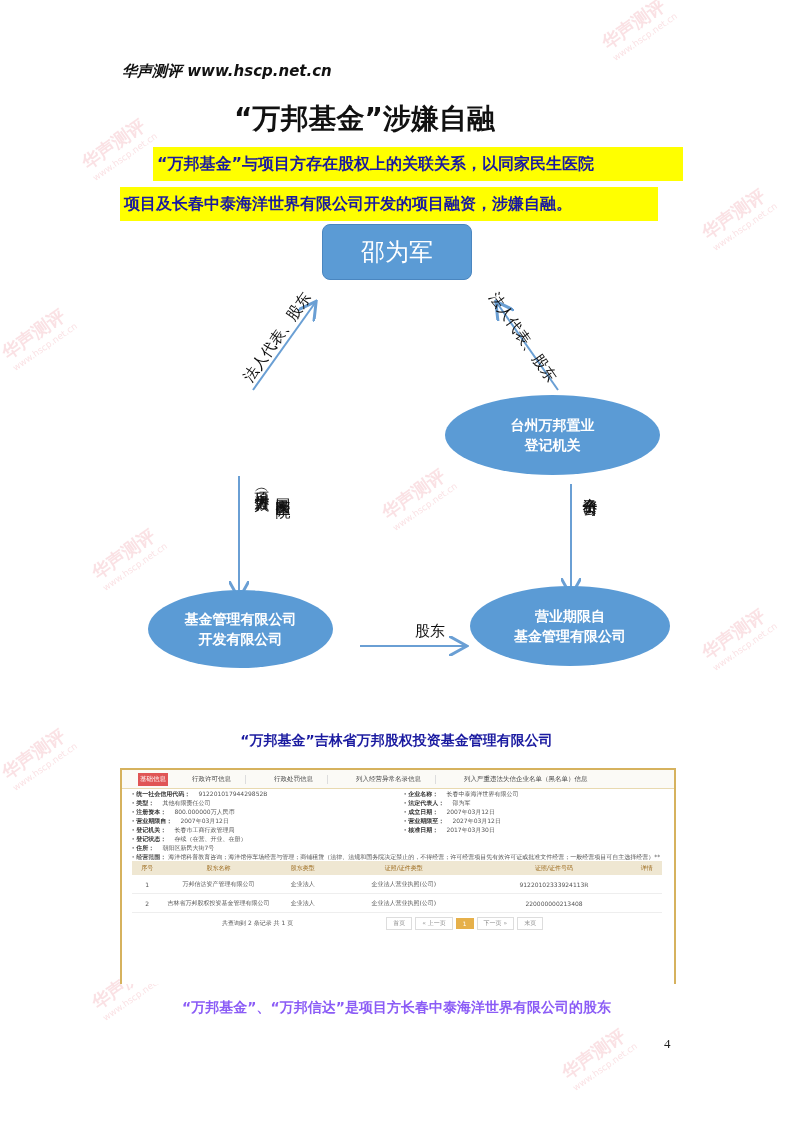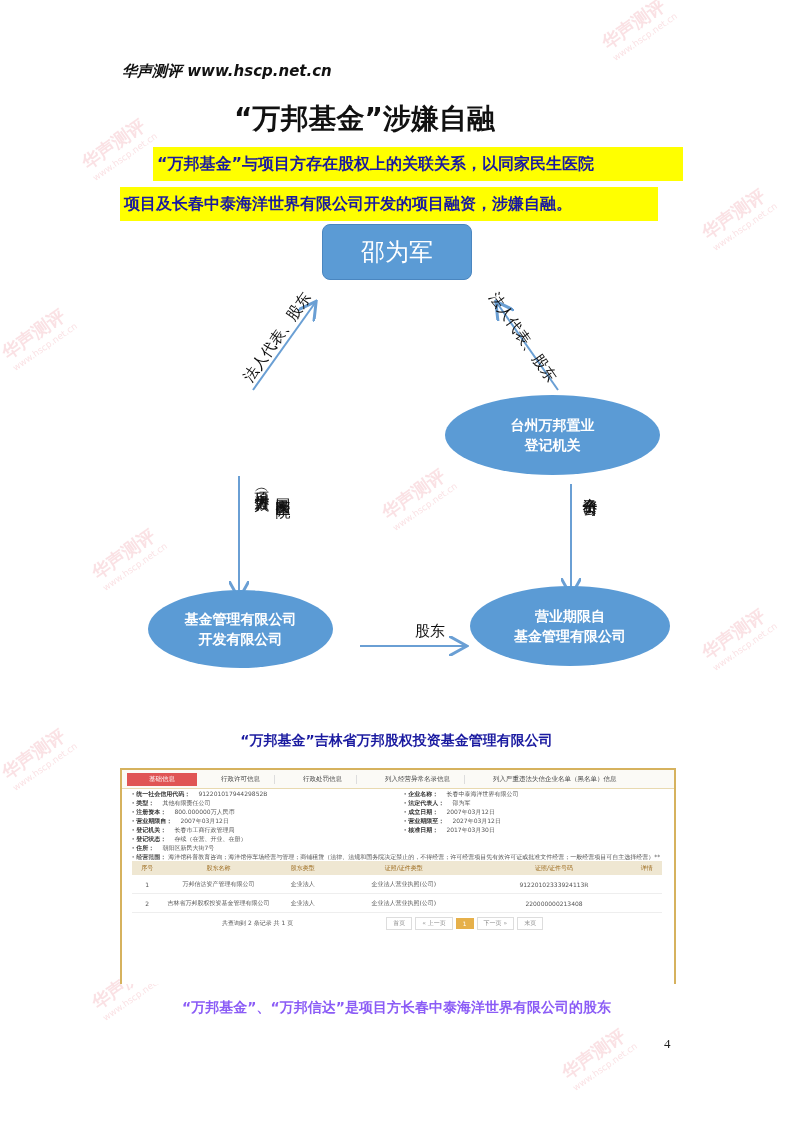--- a/index.html
+++ b/index.html
@@ -23,7 +23,7 @@
   .panel { left:120px; top:768px; width:552px; height:214px; border:2px solid #d6b25e; border-bottom:none; background:#fff; font-size:6px; color:#555; }
   .tabs { display:flex; align-items:center; height:18px; border-bottom:1px solid #e8d9b0; background:#fbfaf6; }
   .tab { padding:0 14px; font-size:6.5px; color:#444; border-right:1px solid #ddd; }
-  .tab.active { background:#e05555; color:#fff; margin-left:5px; padding:2px 22px; border-right:none; }
+  .tab.active { background:#e05555; color:#fff; margin-left:16px; padding:2px 2px; border-right:none; }
   .sec-title { font-size:6.5px; color:#444; margin:8px 0 4px 10px; }
   .sec-title:before { content:""; display:inline-block; width:2px; height:7px; background:#333; margin-right:3px; vertical-align:middle; }
   .kv { display:flex; font-size:6px; line-height:9px; }

